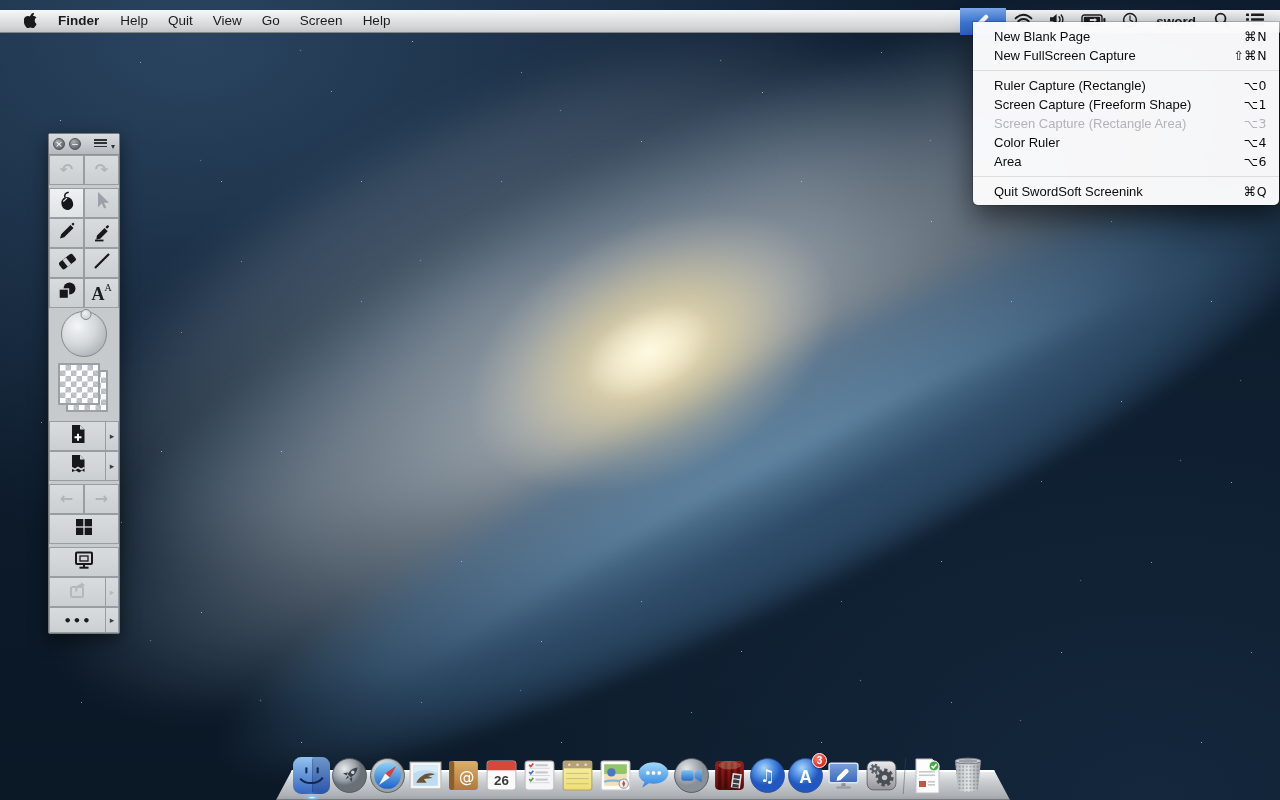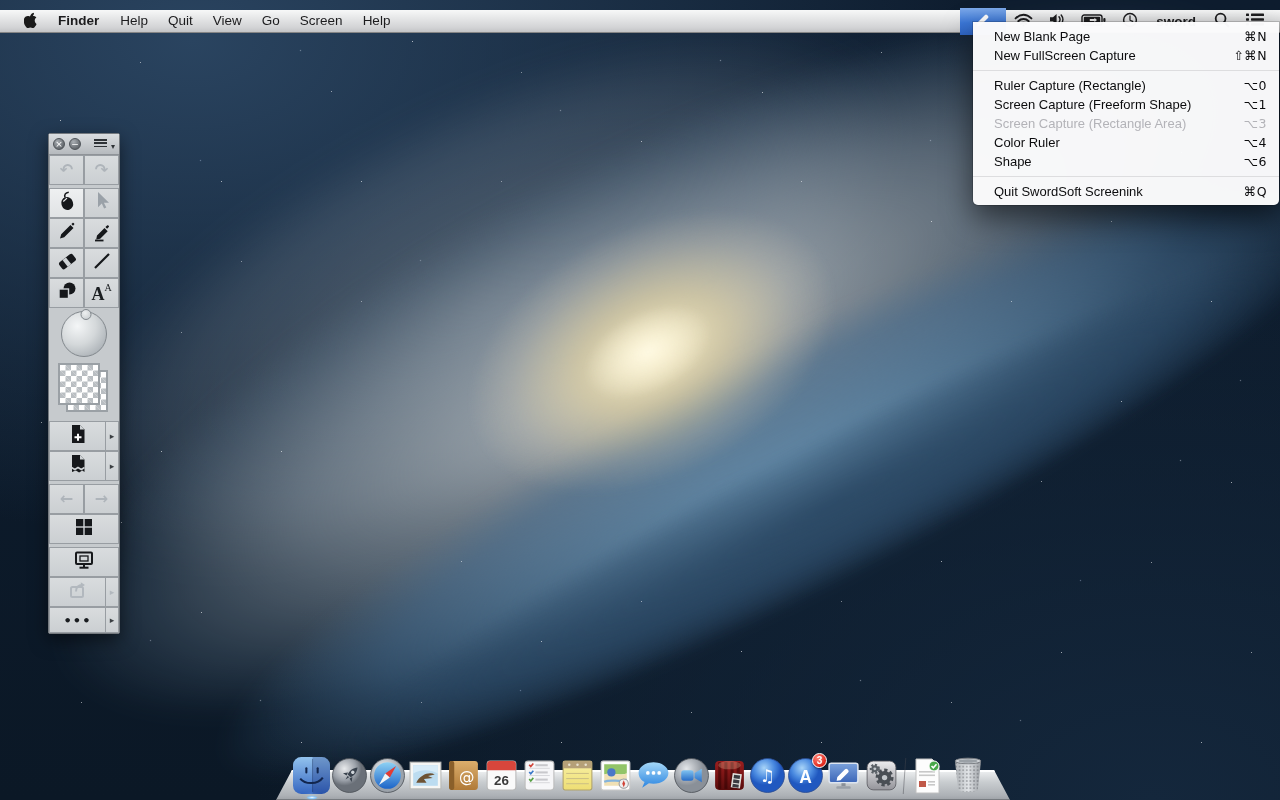--- a/index.html
+++ b/index.html
@@ -237,7 +237,7 @@
         <span class="mi-key">⌥4</span>
       </div>
     <div class="mi">
-        <span class="mi-label">Shape</span>
+        <span class="mi-label">Area</span>
         <span class="mi-key">⌥6</span>
       </div>
     <div class="msep"></div>

